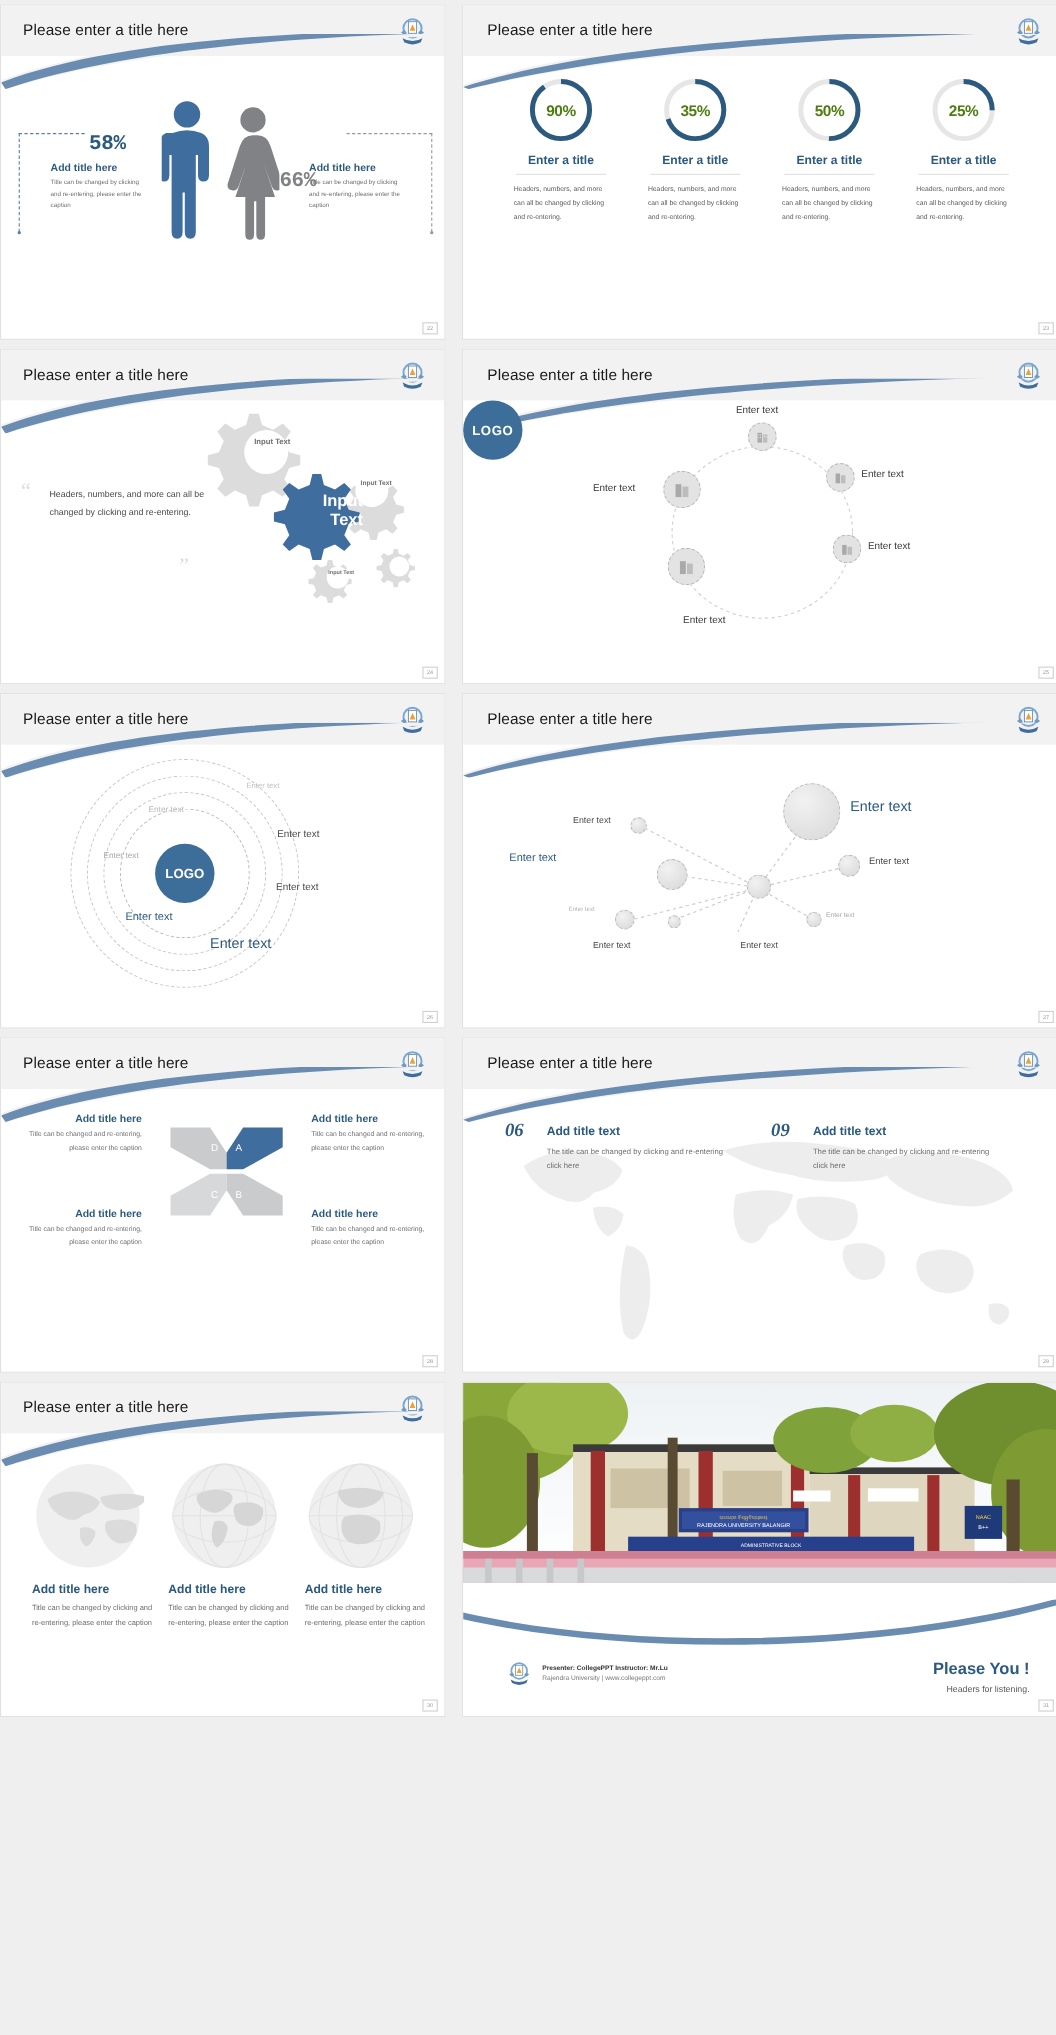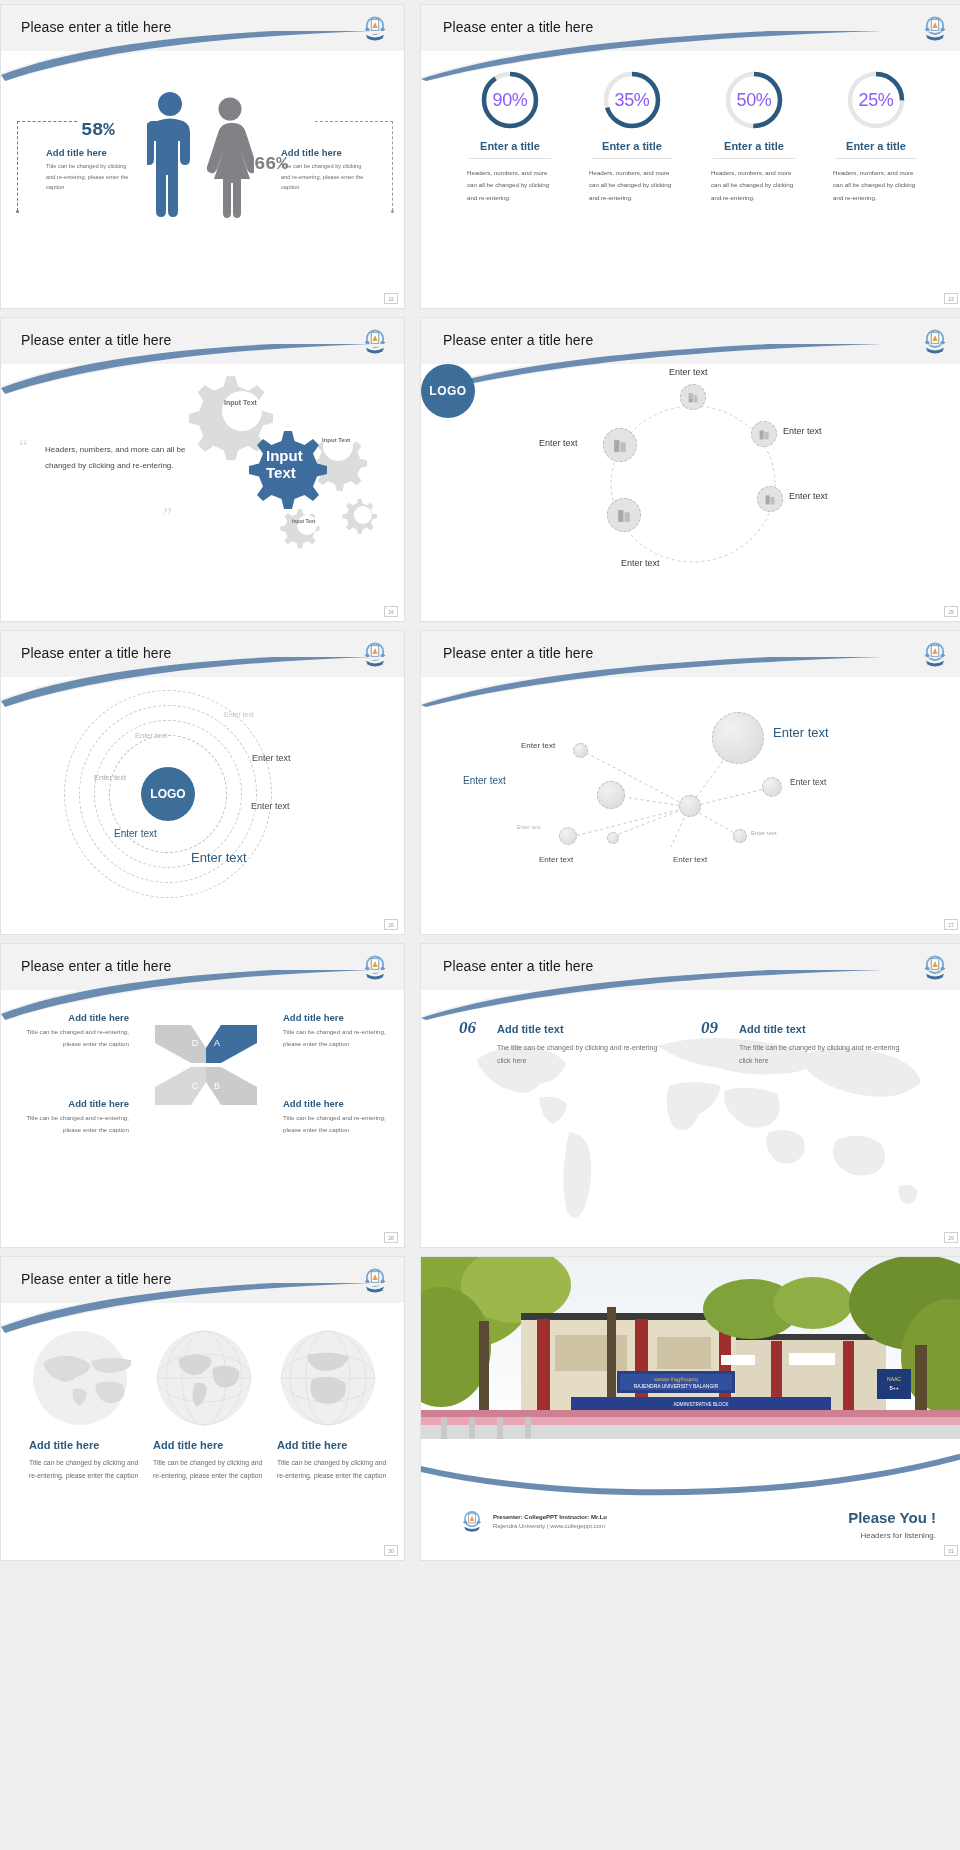--- a/index.html
+++ b/index.html
@@ -46,7 +46,7 @@
   .dcol { width:122px; text-align:center; }
   .dwrap { position:relative; width:62px; height:62px; margin:0 auto; }
   .dtxt { position:absolute; inset:0; display:flex; align-items:center; justify-content:center;
-          font-size:18px; font-weight:normal; color:#8b5cf6; letter-spacing:-.4px;}
+          font-size:14px; font-weight:bold; color:#4d7c0f; letter-spacing:-.4px;}
   .dtitle { margin-top:9px; font-size:11px; font-weight:bold; color:#2c5a7f; }
   .drule { width:82px; height:1px; background:#e0e0e0; margin:6px auto 8px; }
   .dp { width:86px; margin:0 auto; font-size:6.2px; line-height:2.0; color:#58595b; text-align:left;}

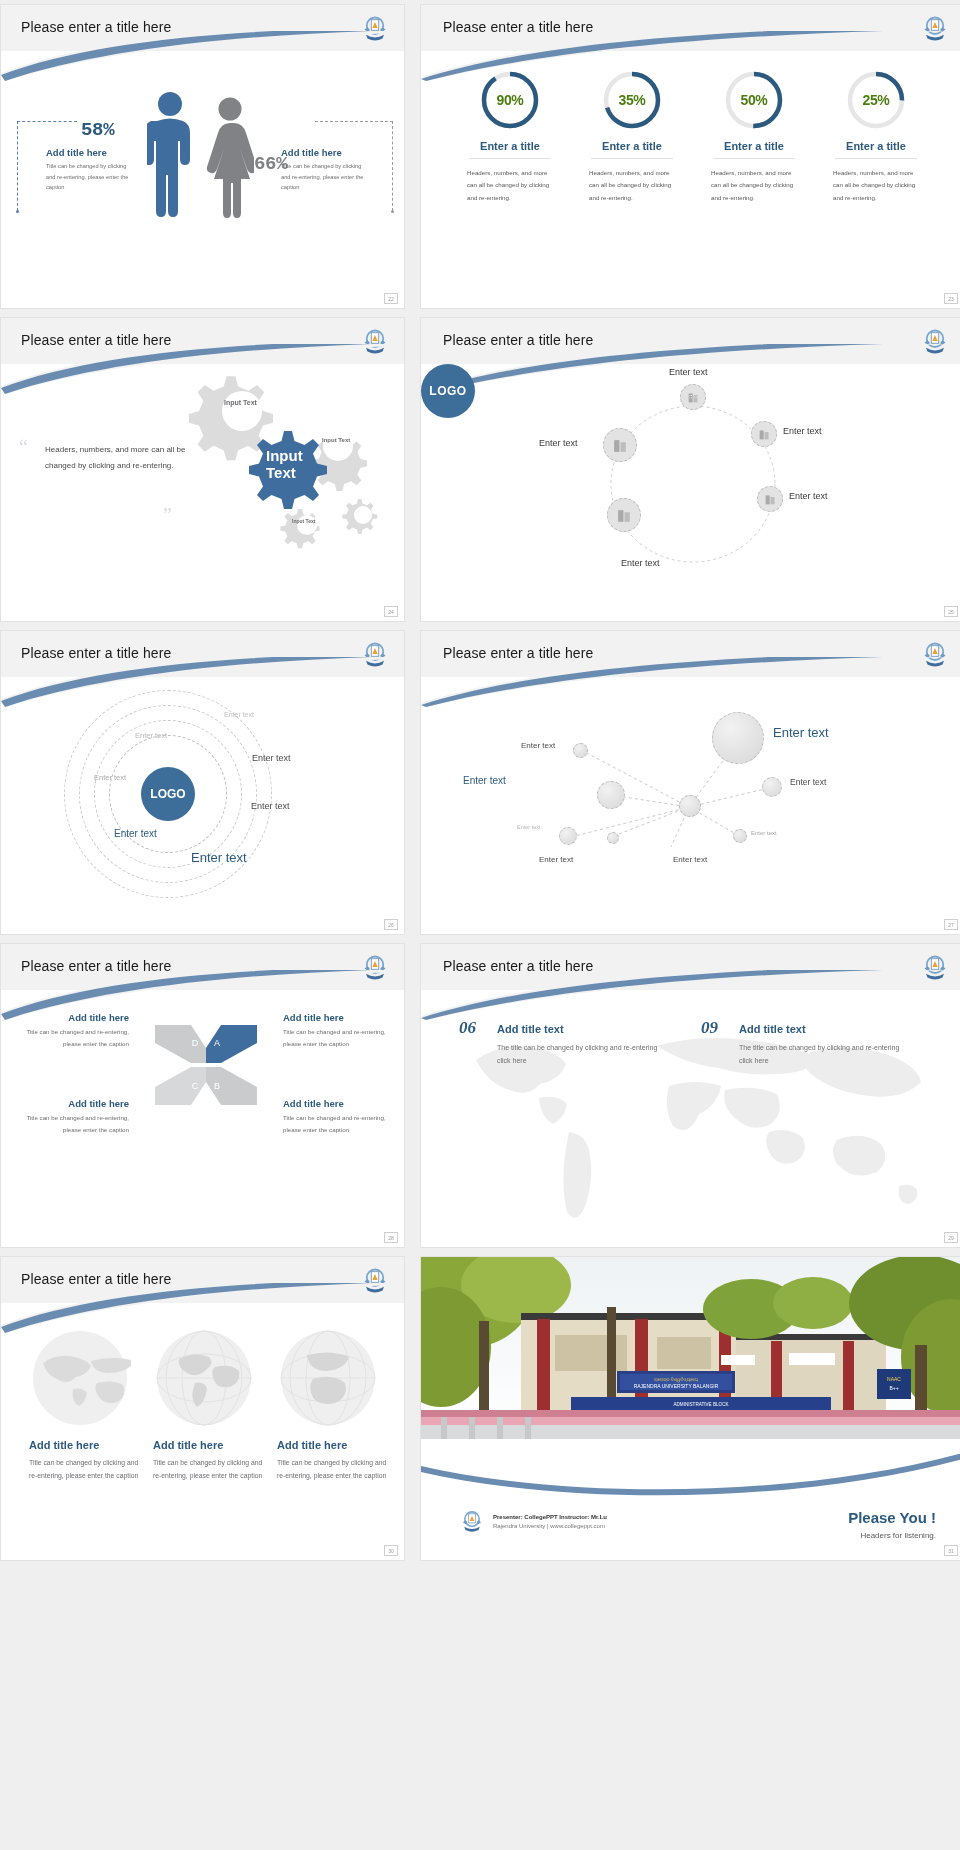--- a/index.html
+++ b/index.html
@@ -56,7 +56,7 @@
   .quote.close { left:162px; top:140px; }
   .gtext { position:absolute; left:44px; top:78px; width:150px; font-size:8px; line-height:2.05; color:#4a4a4a;}
   .gearbox { position:absolute; left:185px; top:5px; width:200px; height:190px;}
-  .glabel { position:absolute; text-align:left; color:#6d6e71; font-weight:bold; line-height:1.15; }
+  .glabel { position:absolute; text-align:right; color:#6d6e71; font-weight:bold; line-height:1.15; }
 
   
   .orbit { position:absolute; inset:0; }

